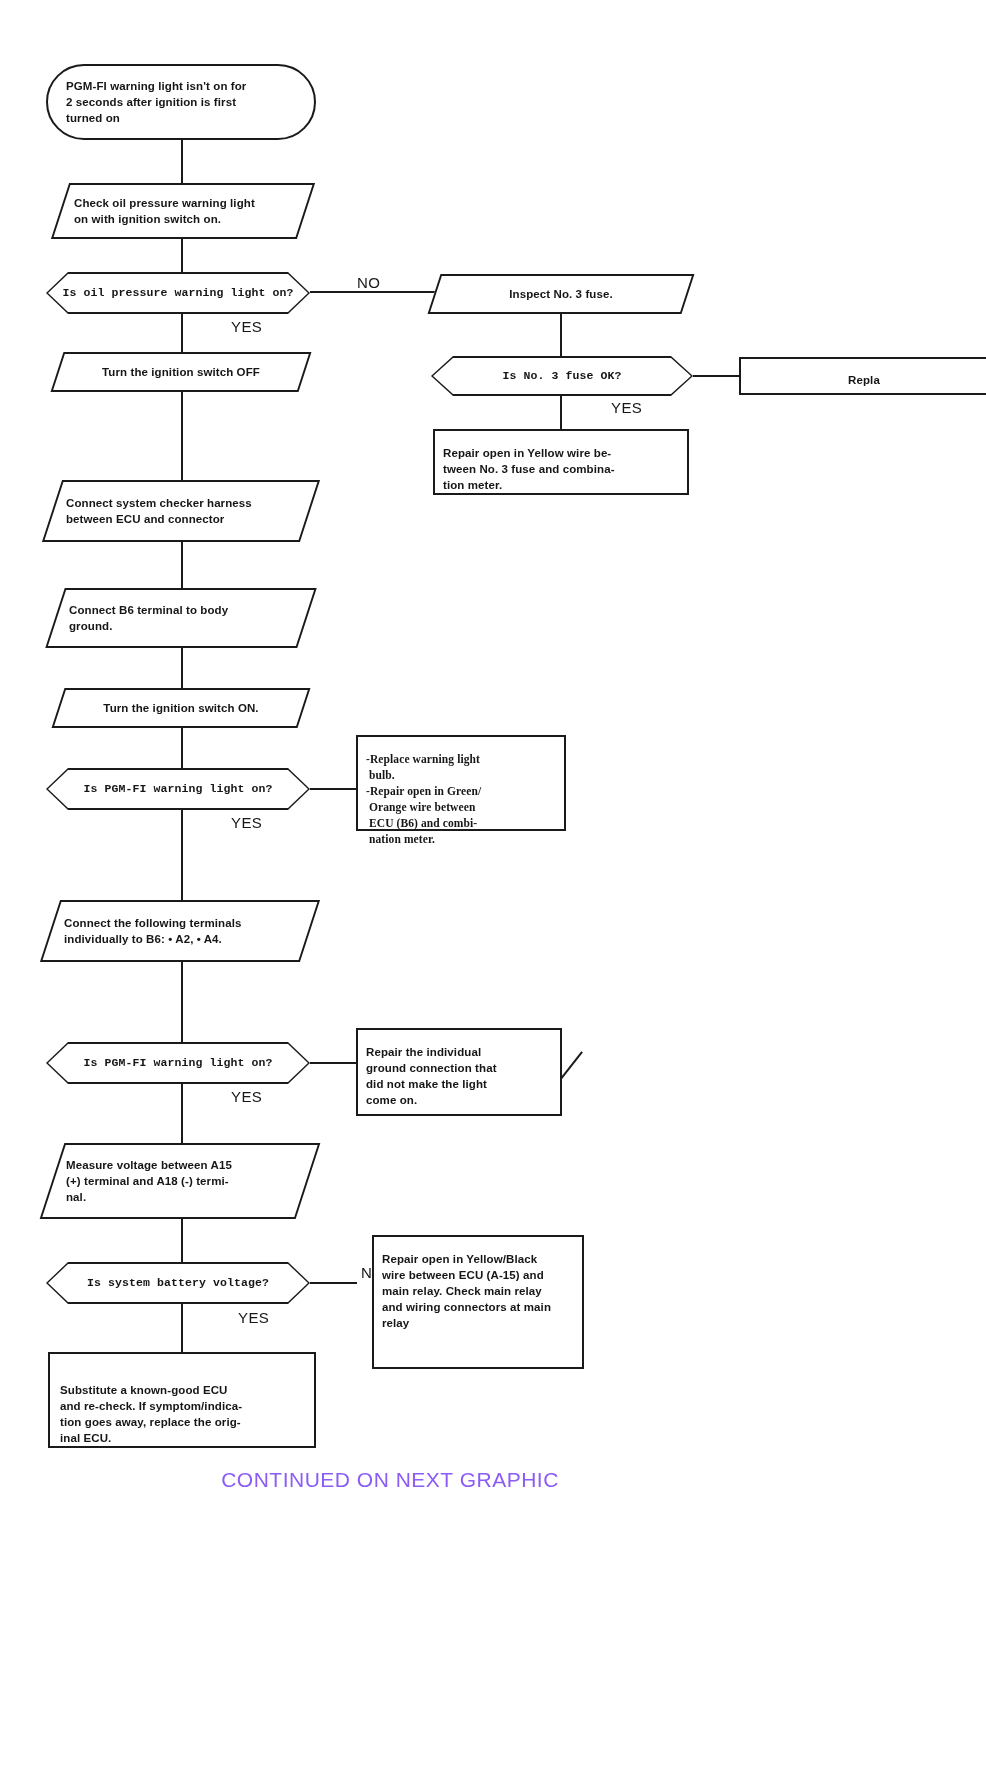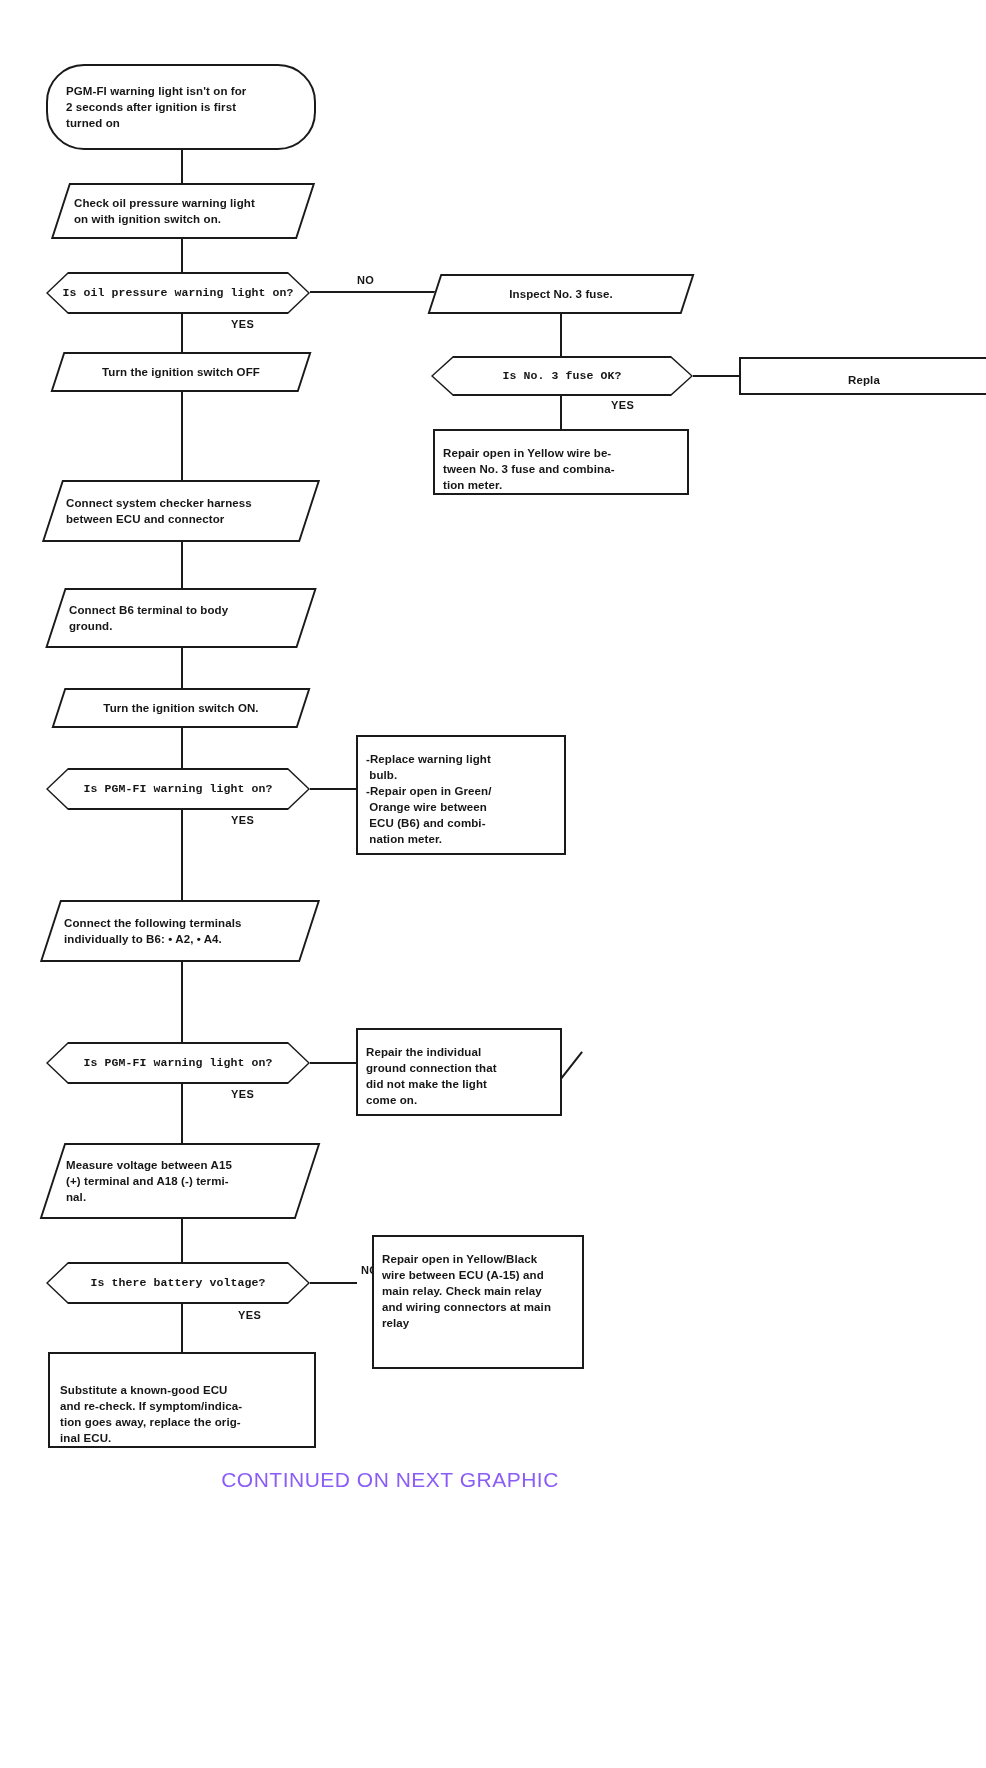--- a/index.html
+++ b/index.html
@@ -121,7 +121,7 @@
   <div class="vl" style="left:181px; top:1304px; height:48px;"></div>
   <div class="stray" style="left:570px; top:1048px;"></div>
 
-  <div class="stadium" style="left:46px; top:64px; width:270px; height:86px;">
+  <div class="stadium" style="left:46px; top:64px; width:270px; height:76px;">
     <div class="label">PGM-FI warning light isn't on for
 2 seconds after ignition is first
 turned on</div>

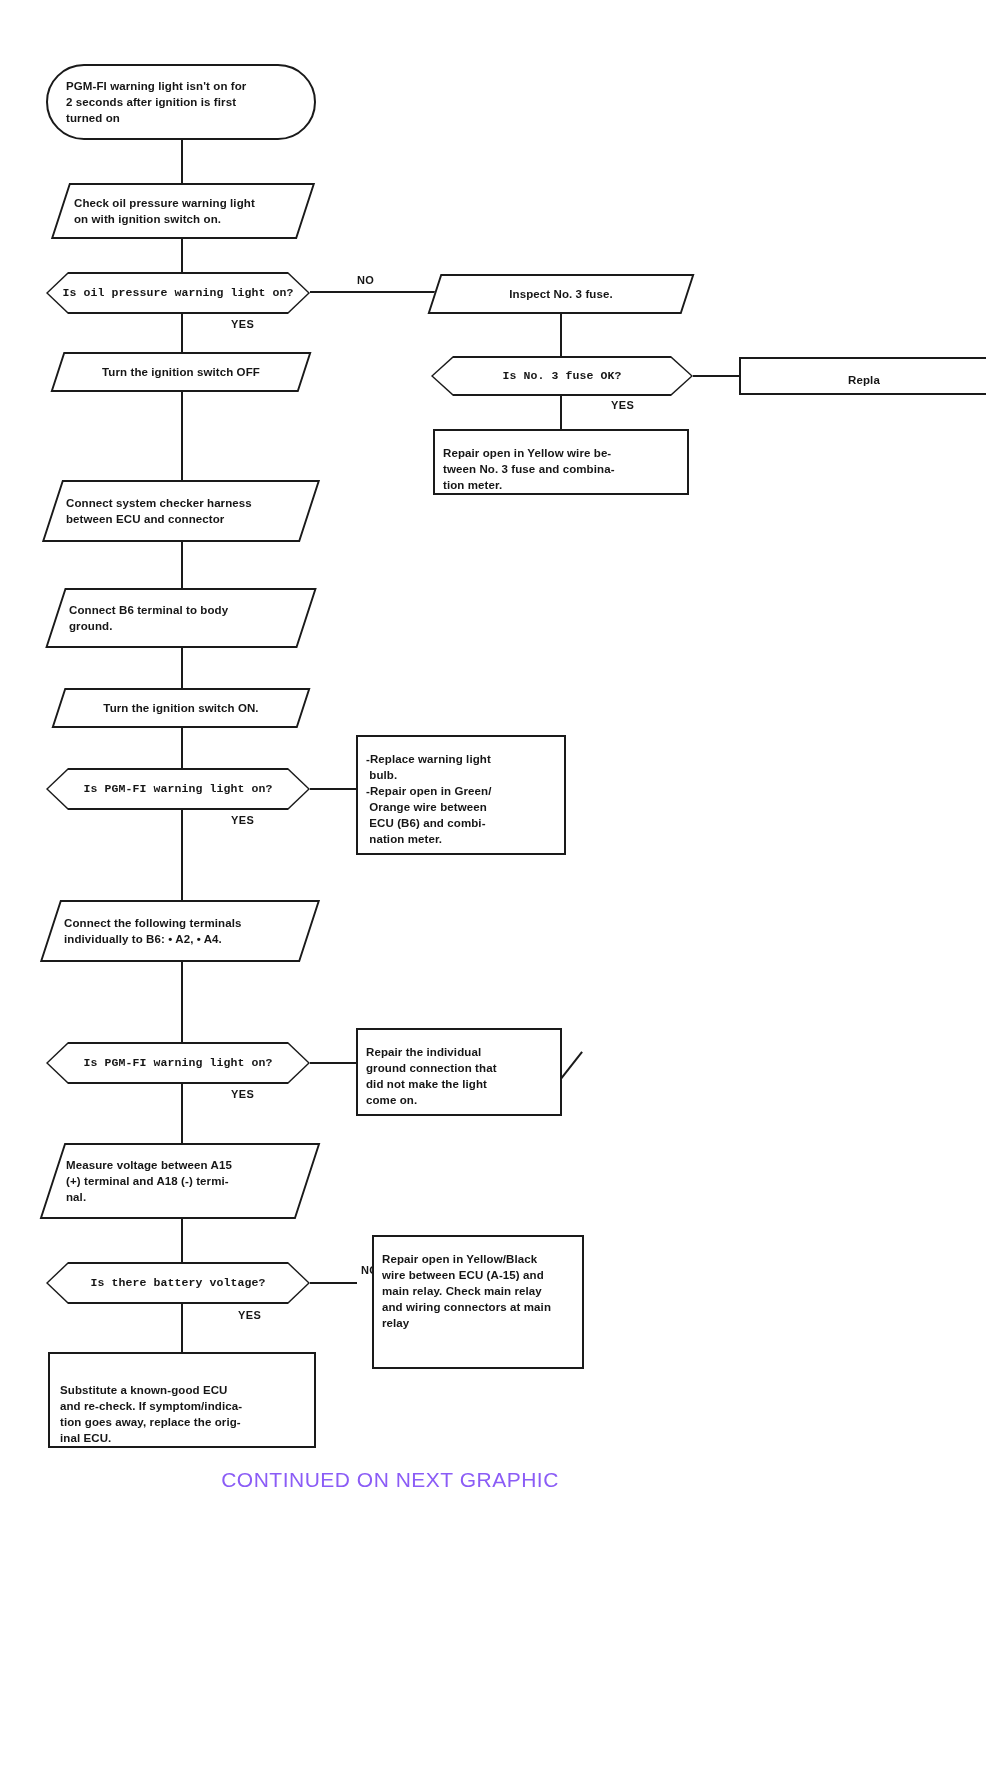--- a/index.html
+++ b/index.html
@@ -80,8 +80,8 @@
   
   .tag {
     position: absolute;
-    font-size: 11px;
-    font-weight: 700;
+    font-size: 15px;
+    font-weight: 400;
     letter-spacing: 0.4px;
     padding-left: 43px;
   }

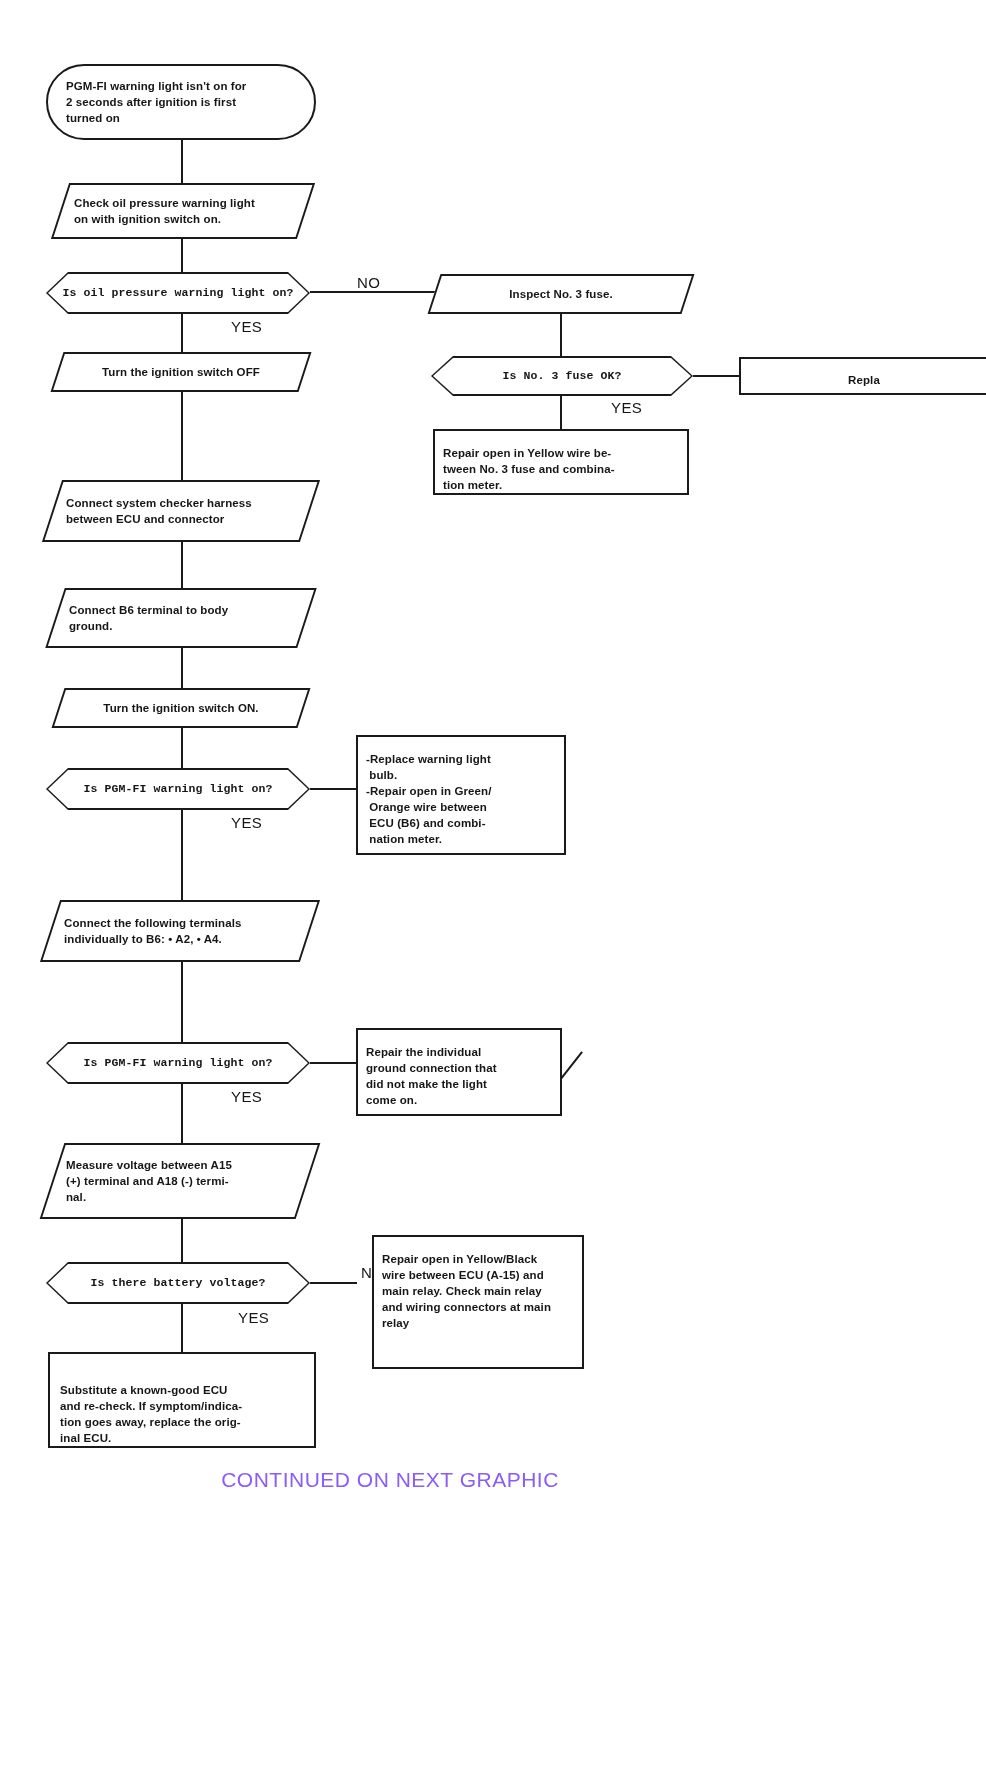--- a/index.html
+++ b/index.html
@@ -200,7 +200,7 @@
   <div class="tag" style="left:314px; top:770px;">NO</div>
   <div class="tag" style="left:188px; top:814px;">YES</div>
 
-  <div class="rect" style="left:356px; top:735px; width:210px; height:120px;">
+  <div class="rect" style="left:356px; top:735px; width:210px; height:96px;font-family:Liberation Serif, serif;">
     <div class="label">-Replace warning light
  bulb.
 -Repair open in Green/

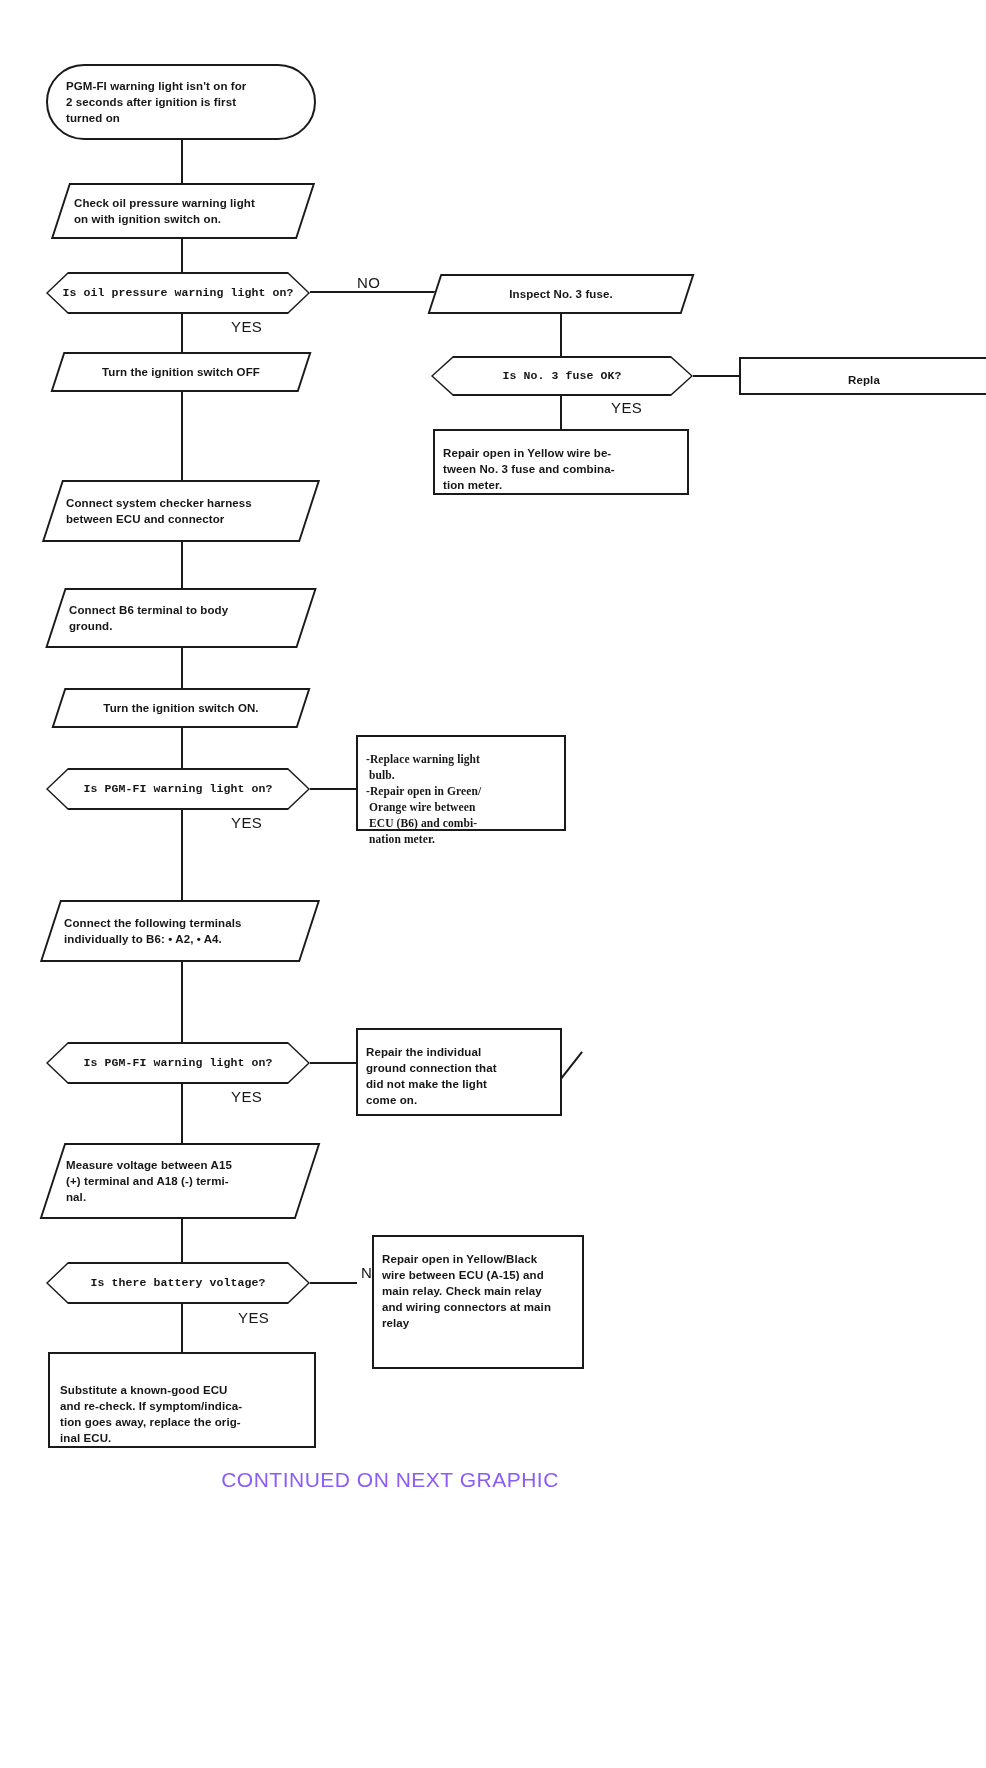--- a/index.html
+++ b/index.html
@@ -242,7 +242,7 @@
   <div class="hex" style="left:46px; top:1262px; width:264px; height:42px;">
     <div class="hex-fill"></div>
     <div class="hex-inner"></div>
-    <div class="label">Is there battery voltage?</div>
+    <div class="label">Is system battery voltage?</div>
   </div>
   <div class="tag" style="left:318px; top:1264px;">NO</div>
   <div class="tag" style="left:195px; top:1309px;">YES</div>

